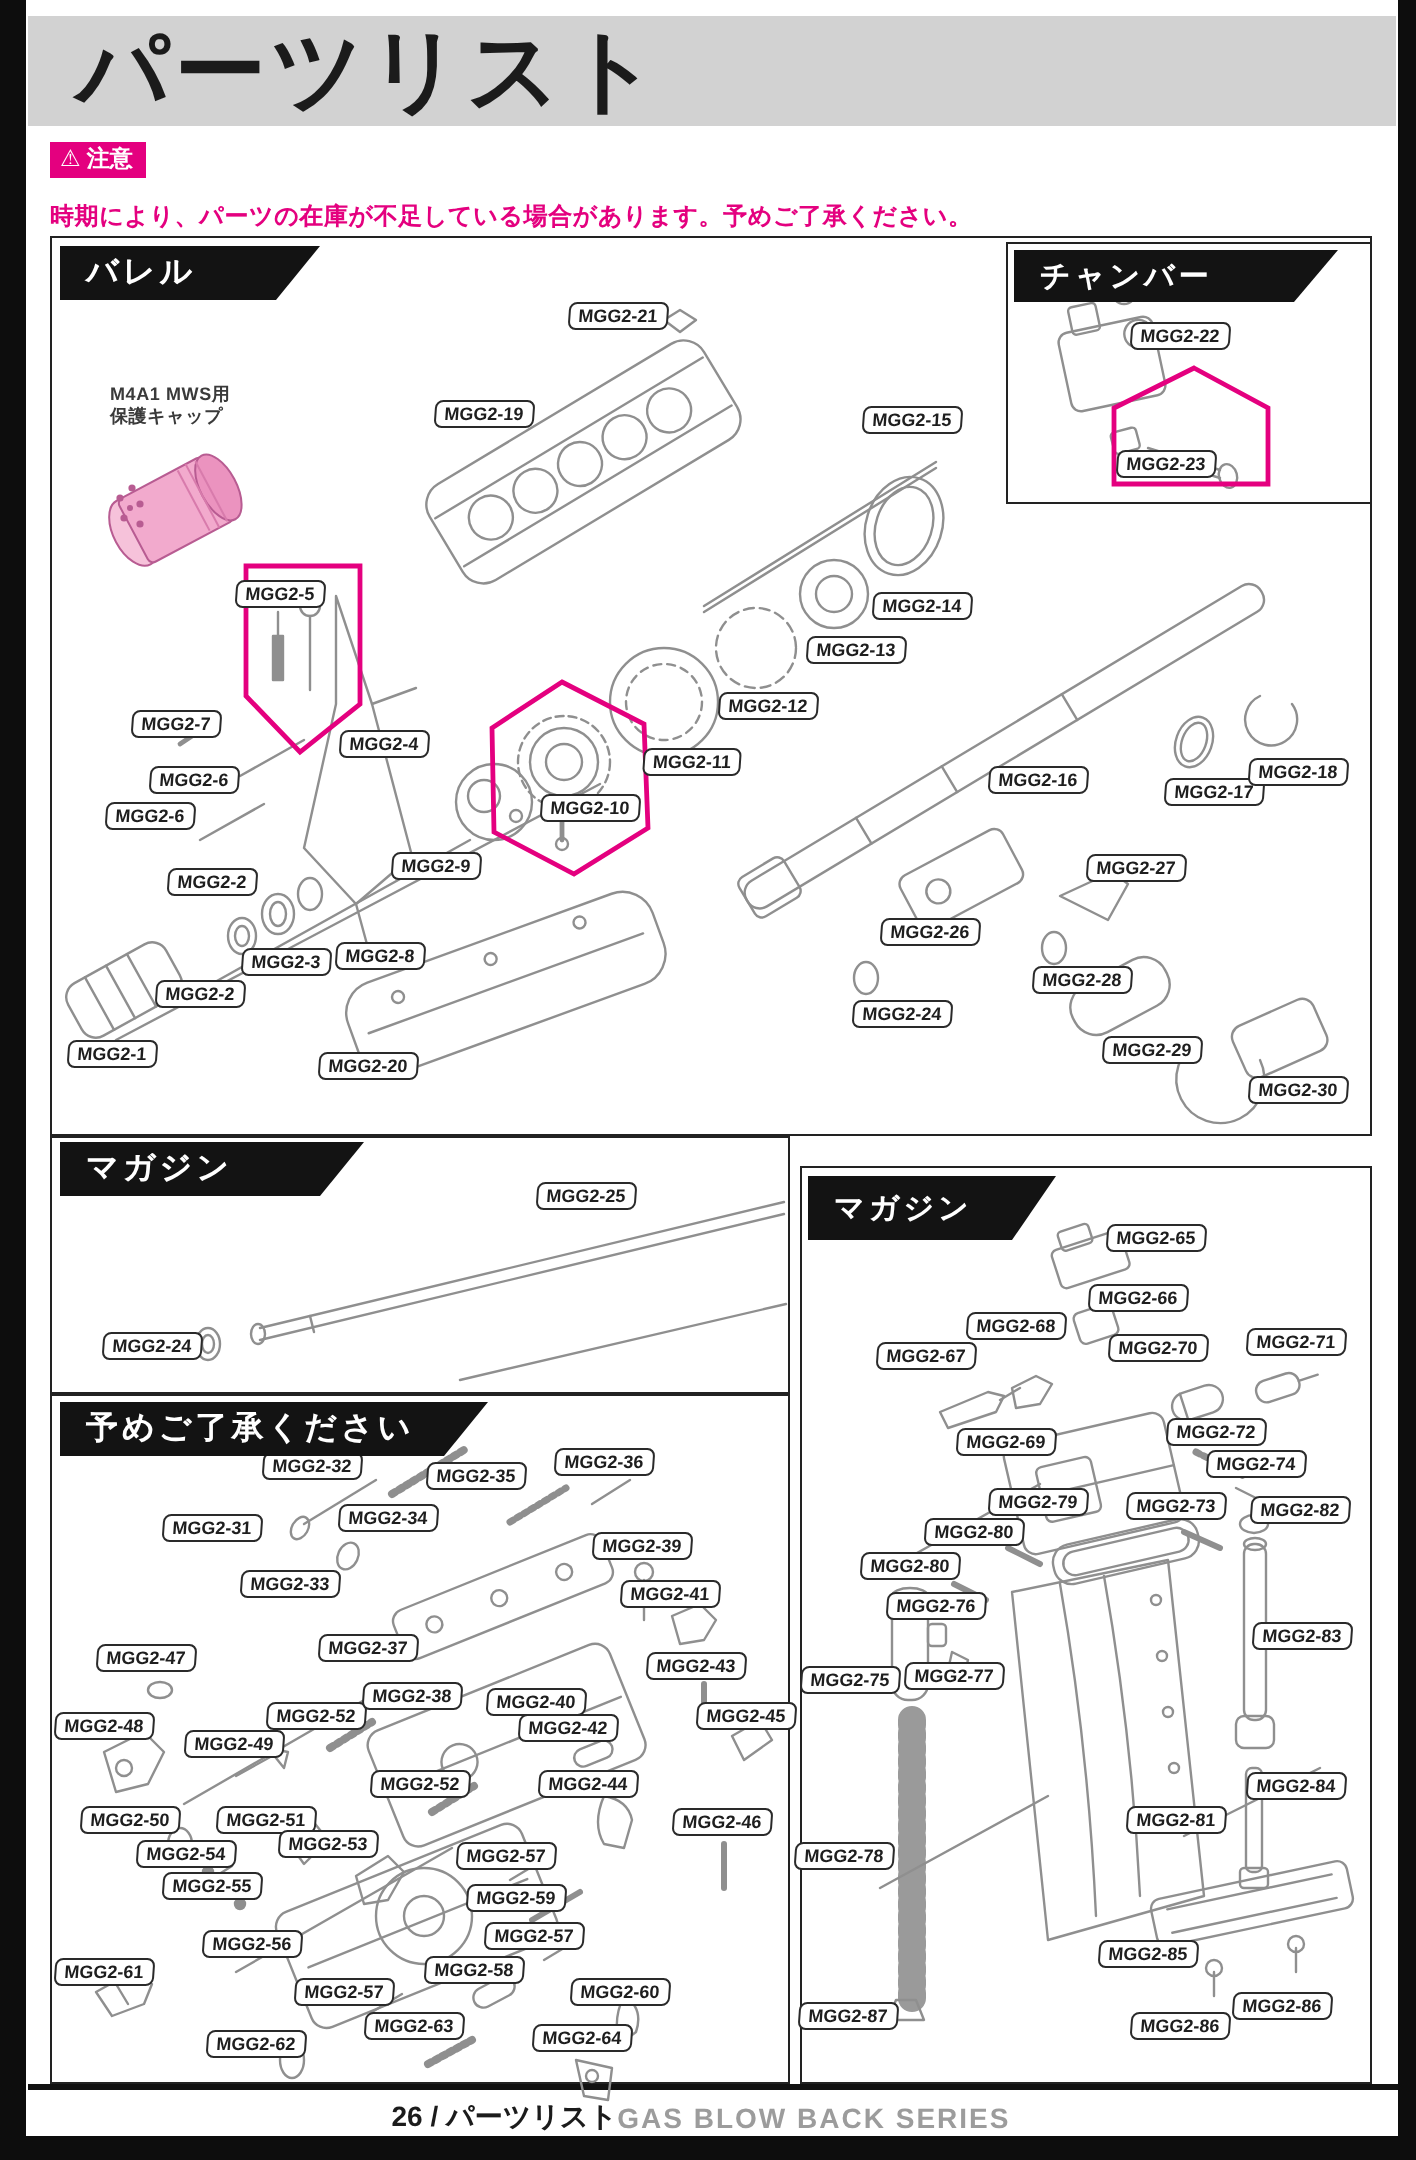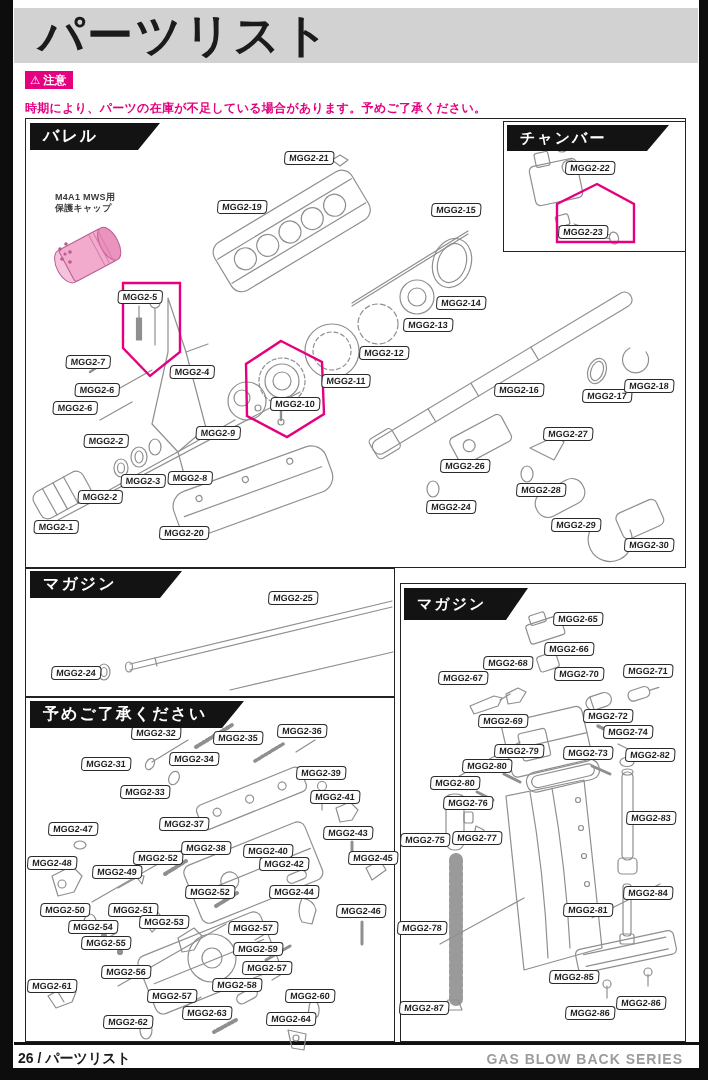--- a/index.html
+++ b/index.html
@@ -41,7 +41,7 @@
   .hl{stroke:var(--accent);stroke-width:2.4;fill:none;}
   .footline{position:absolute;left:14px;right:9px;top:1042px;height:3px;background:#111;}
   .footer{position:absolute;left:2px;right:9px;top:1049px;height:19px;display:flex;
-          justify-content:space-between;align-items:center;padding:0 16px;}
+          justify-content:center;align-items:center;padding:0 16px;}
   .footer .fl{font-size:14px;font-weight:900;color:#1b1b1b;}
   .footer .fr{font-size:14px;font-weight:900;color:#9c9c9c;letter-spacing:1px;}
   .bottombar{position:absolute;left:0;right:0;top:1068px;height:12px;background:#0d0d0d;}

